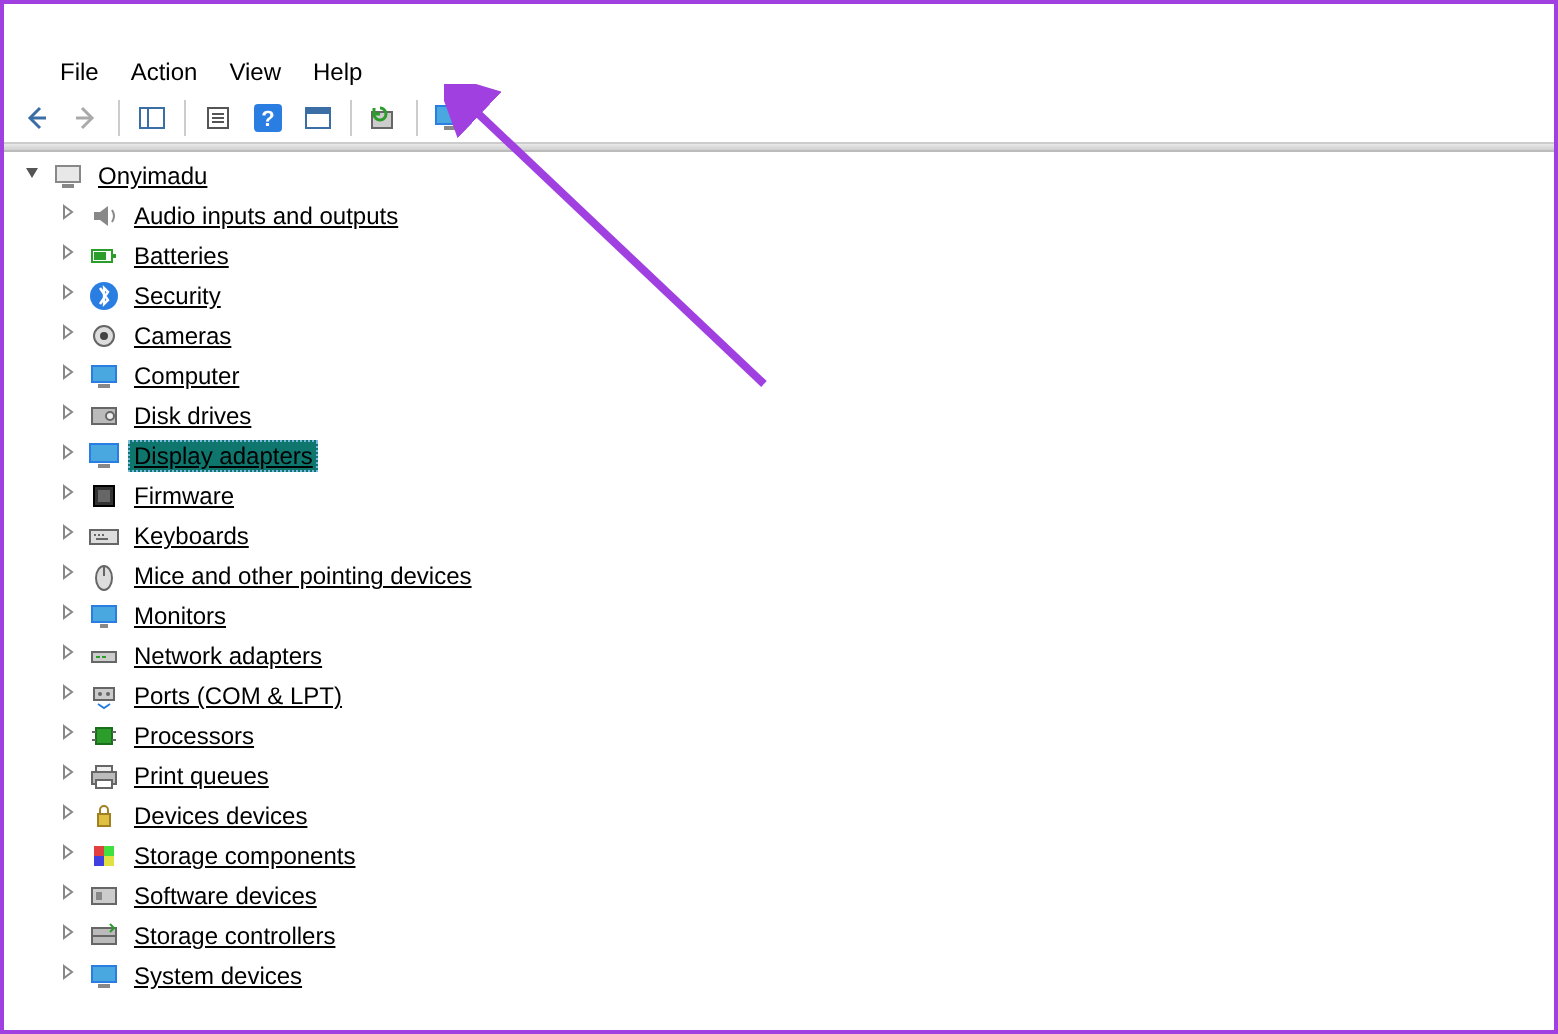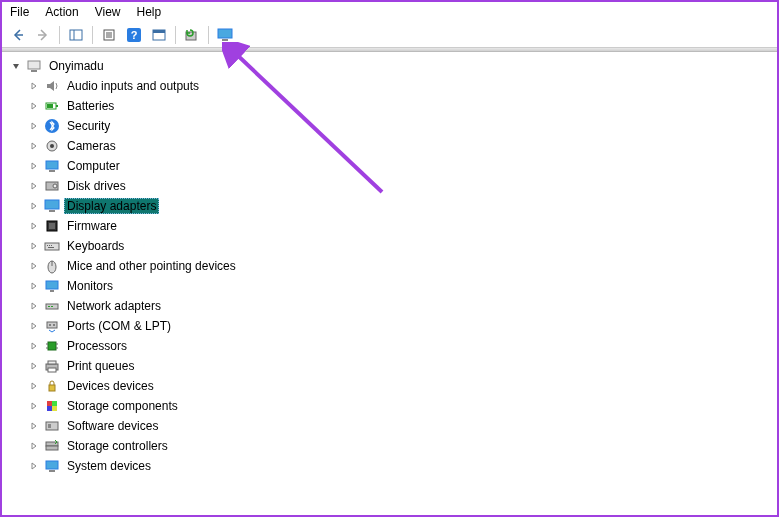--- a/index.html
+++ b/index.html
@@ -15,9 +15,10 @@
 }
 .menubar {
   display: flex;
-  padding: 2px 0;
+  padding: 2px 20px;
   height: 20px;
   align-items: center;
+  margin-top: 24px;
 }
 .menubar .menu-item {
   padding: 2px 8px;

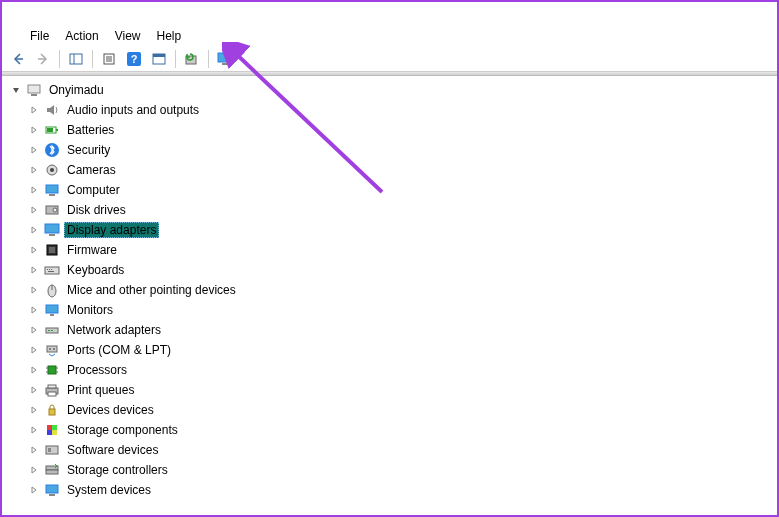--- a/index.html
+++ b/index.html
@@ -58,10 +58,11 @@
 }
 .tree-row {
   display: flex;
-  align-items: center;
+  align-items: flex-start;
   height: 20px;
   gap: 4px;
   white-space: nowrap;
+  text-decoration: underline;
 }
 .tree-row .label { padding: 1px 3px; }
 .tree-row.selected .label {

